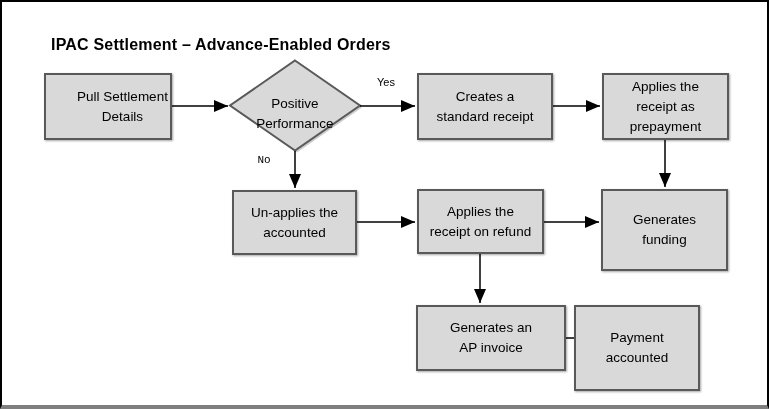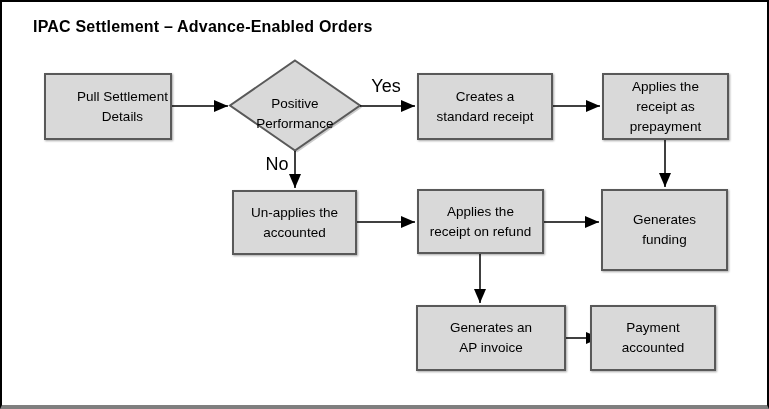--- a/index.html
+++ b/index.html
@@ -18,7 +18,7 @@
     position: absolute;
     left: 31px;
     top: 16px;
-    margin: 0;
+    margin: 18px;
     font-size: 16px;
     font-weight: bold;
     color: #000000;

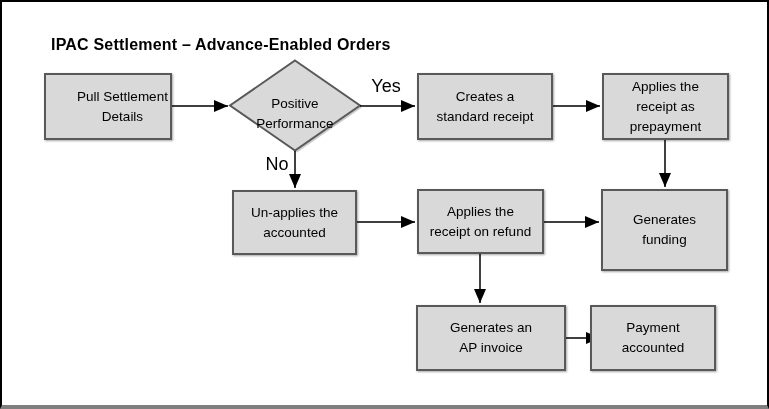--- a/index.html
+++ b/index.html
@@ -56,7 +56,7 @@
   }
   .edge-label {
     position: absolute;
-    font-size: 18px;
+    font-size: 11px;
     color: #000000;
     text-align: center;
   }

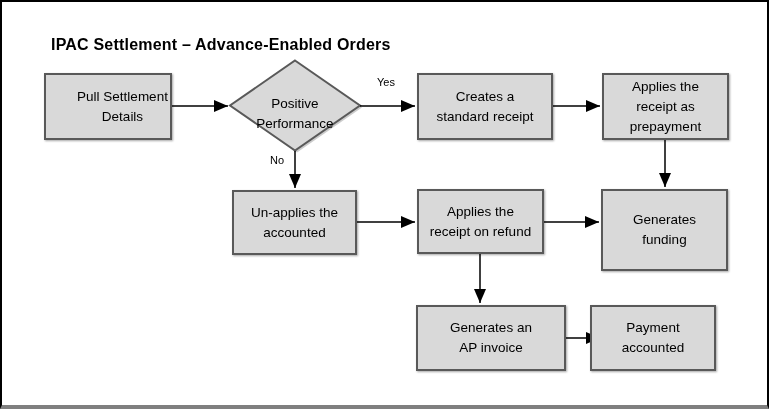--- a/index.html
+++ b/index.html
@@ -136,7 +136,7 @@
   </div>
 
   <div class="edge-label" style="left:366px; top:74px; width:36px;">Yes</div>
-  <div class="edge-label" style="left:257px; top:152px; width:36px;">No</div>
+  <div class="edge-label" style="left:244px; top:152px; width:36px;font-family:Liberation Mono, monospace;">No</div>
 
 </div>
 

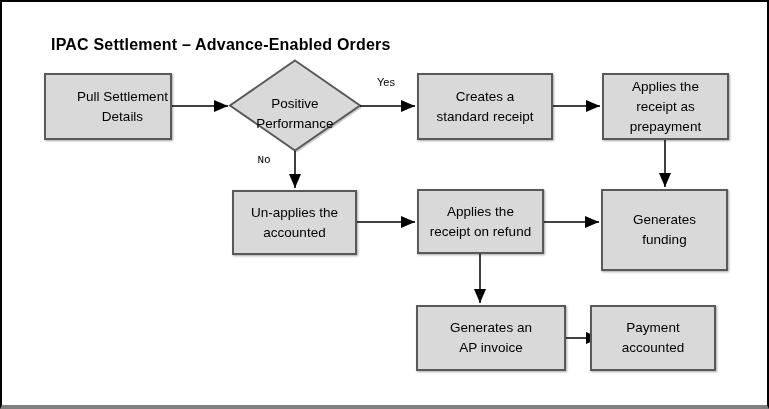--- a/index.html
+++ b/index.html
@@ -130,7 +130,7 @@
 AP invoice</span>
   </div>
 
-  <div class="node" style="left:588px; top:303px; width:126px; height:66px;">
+  <div class="node" style="left:572px; top:303px; width:126px; height:86px;">
     <span class="node-label">Payment
 accounted</span>
   </div>

